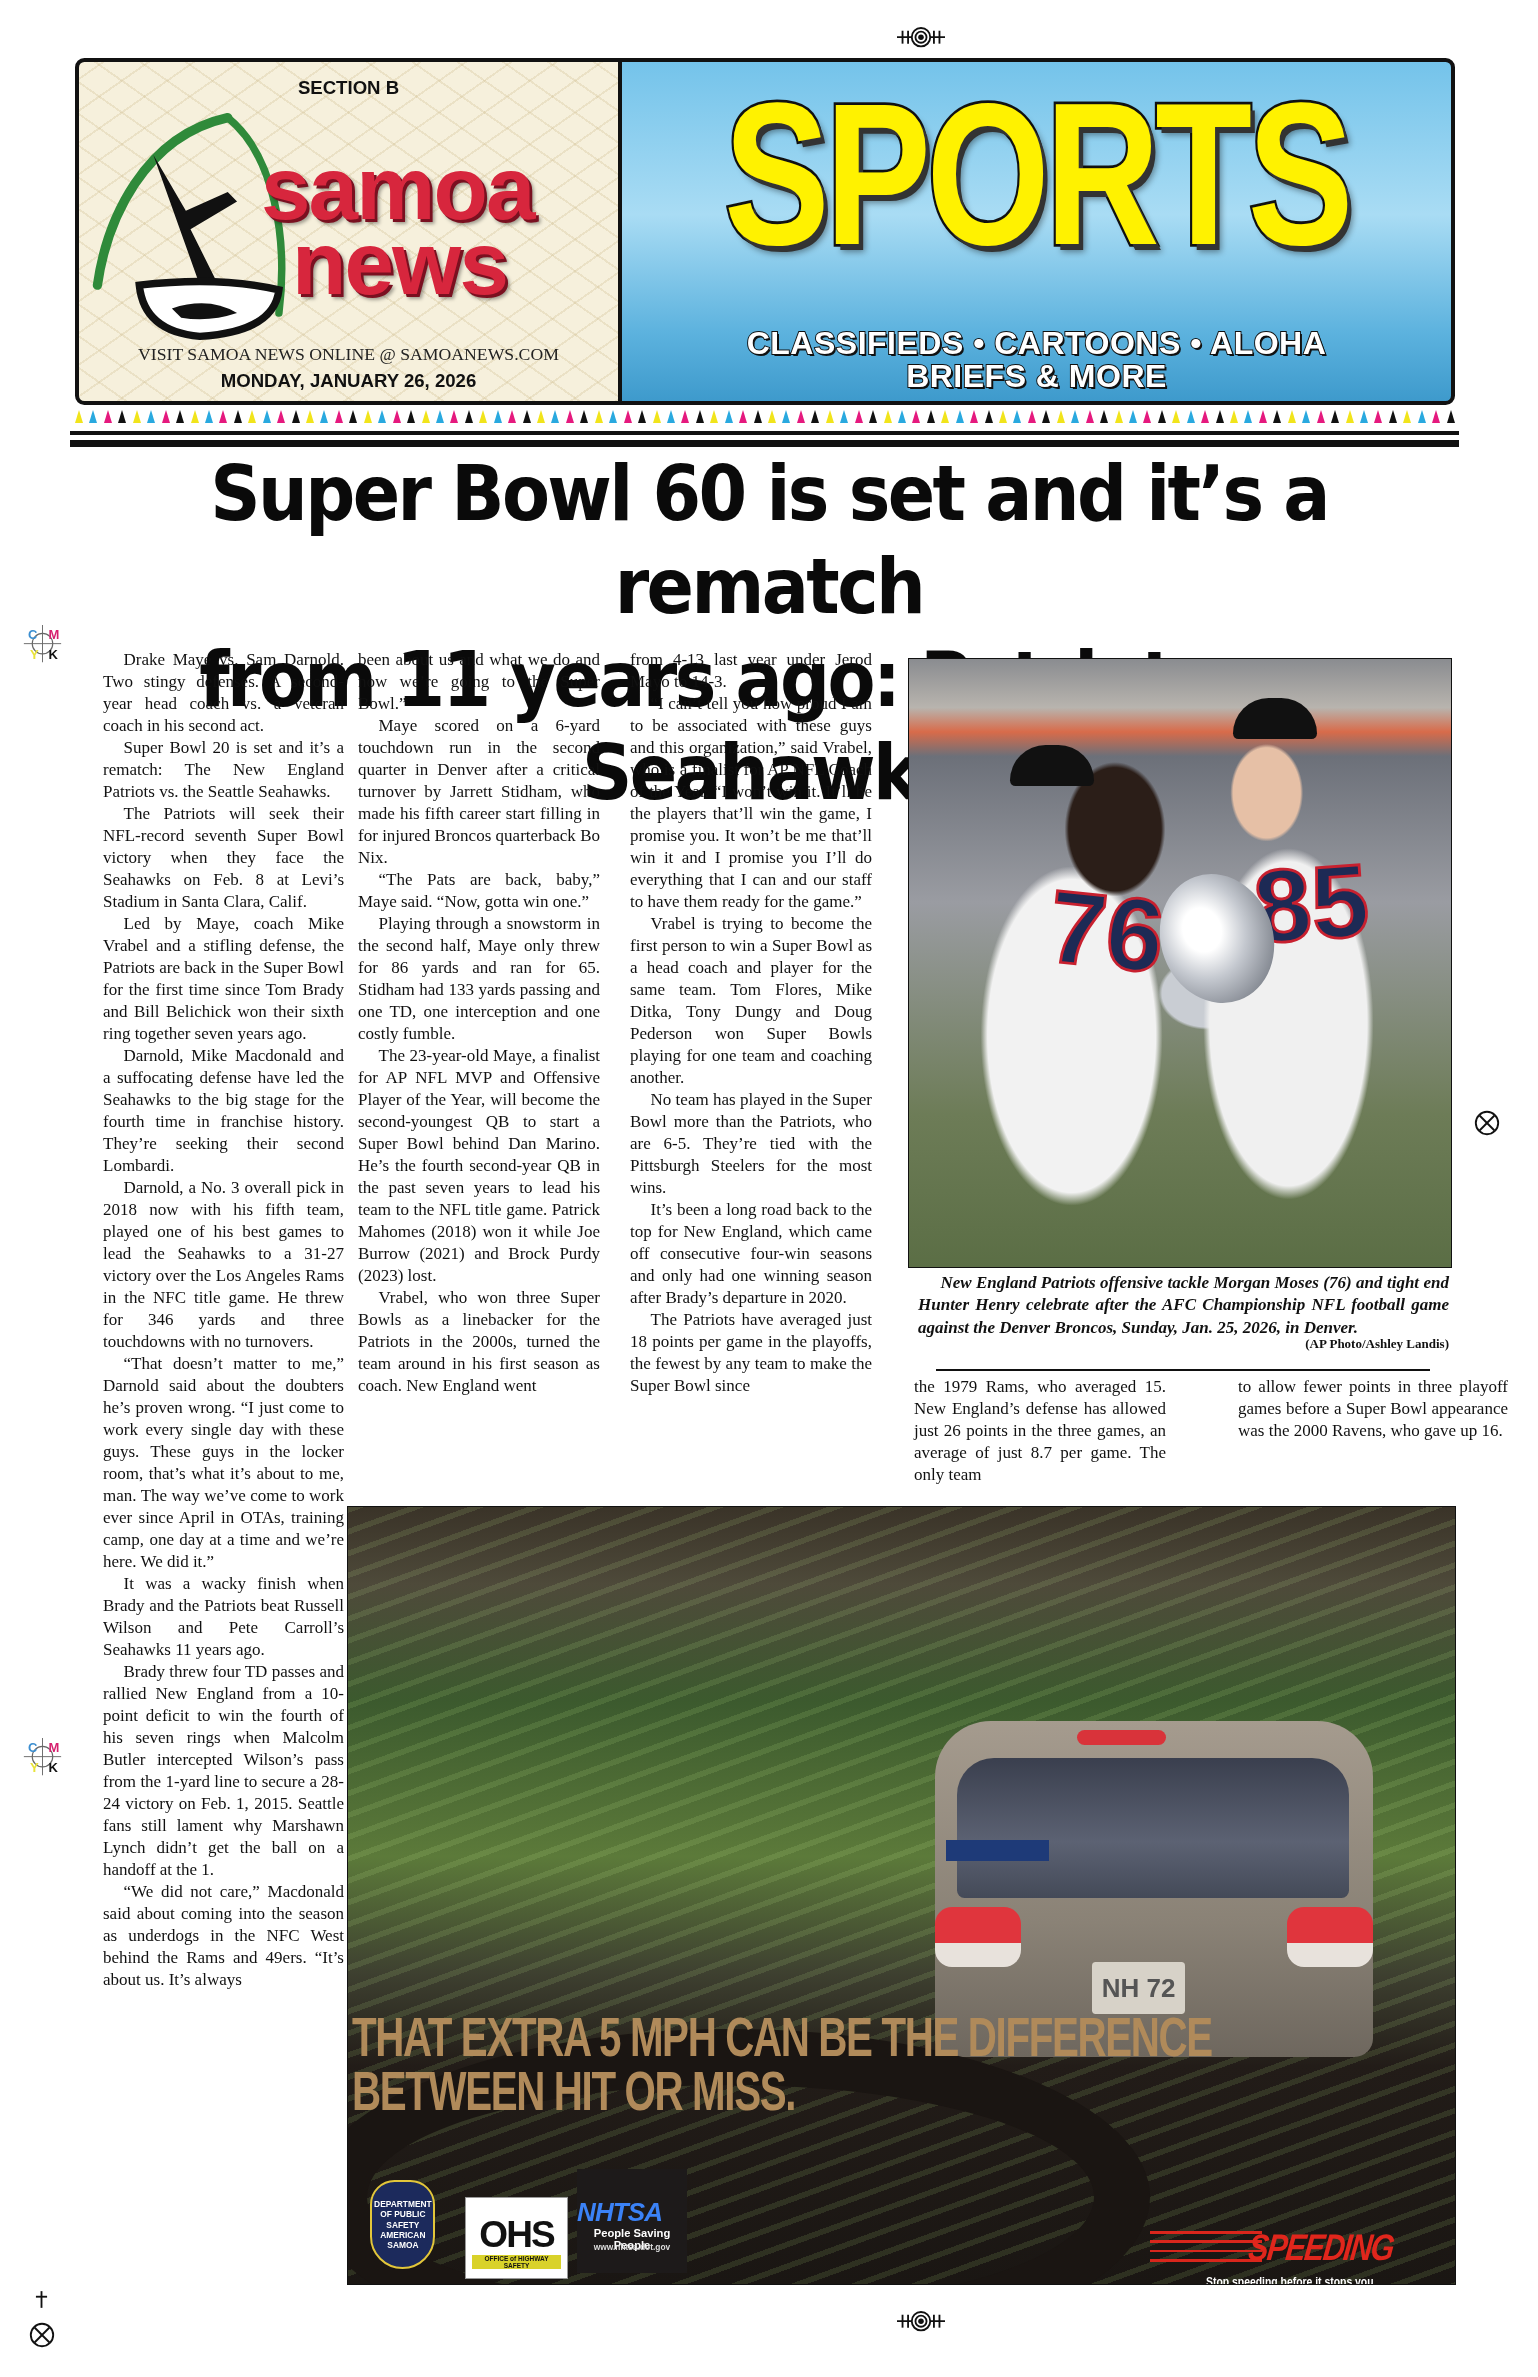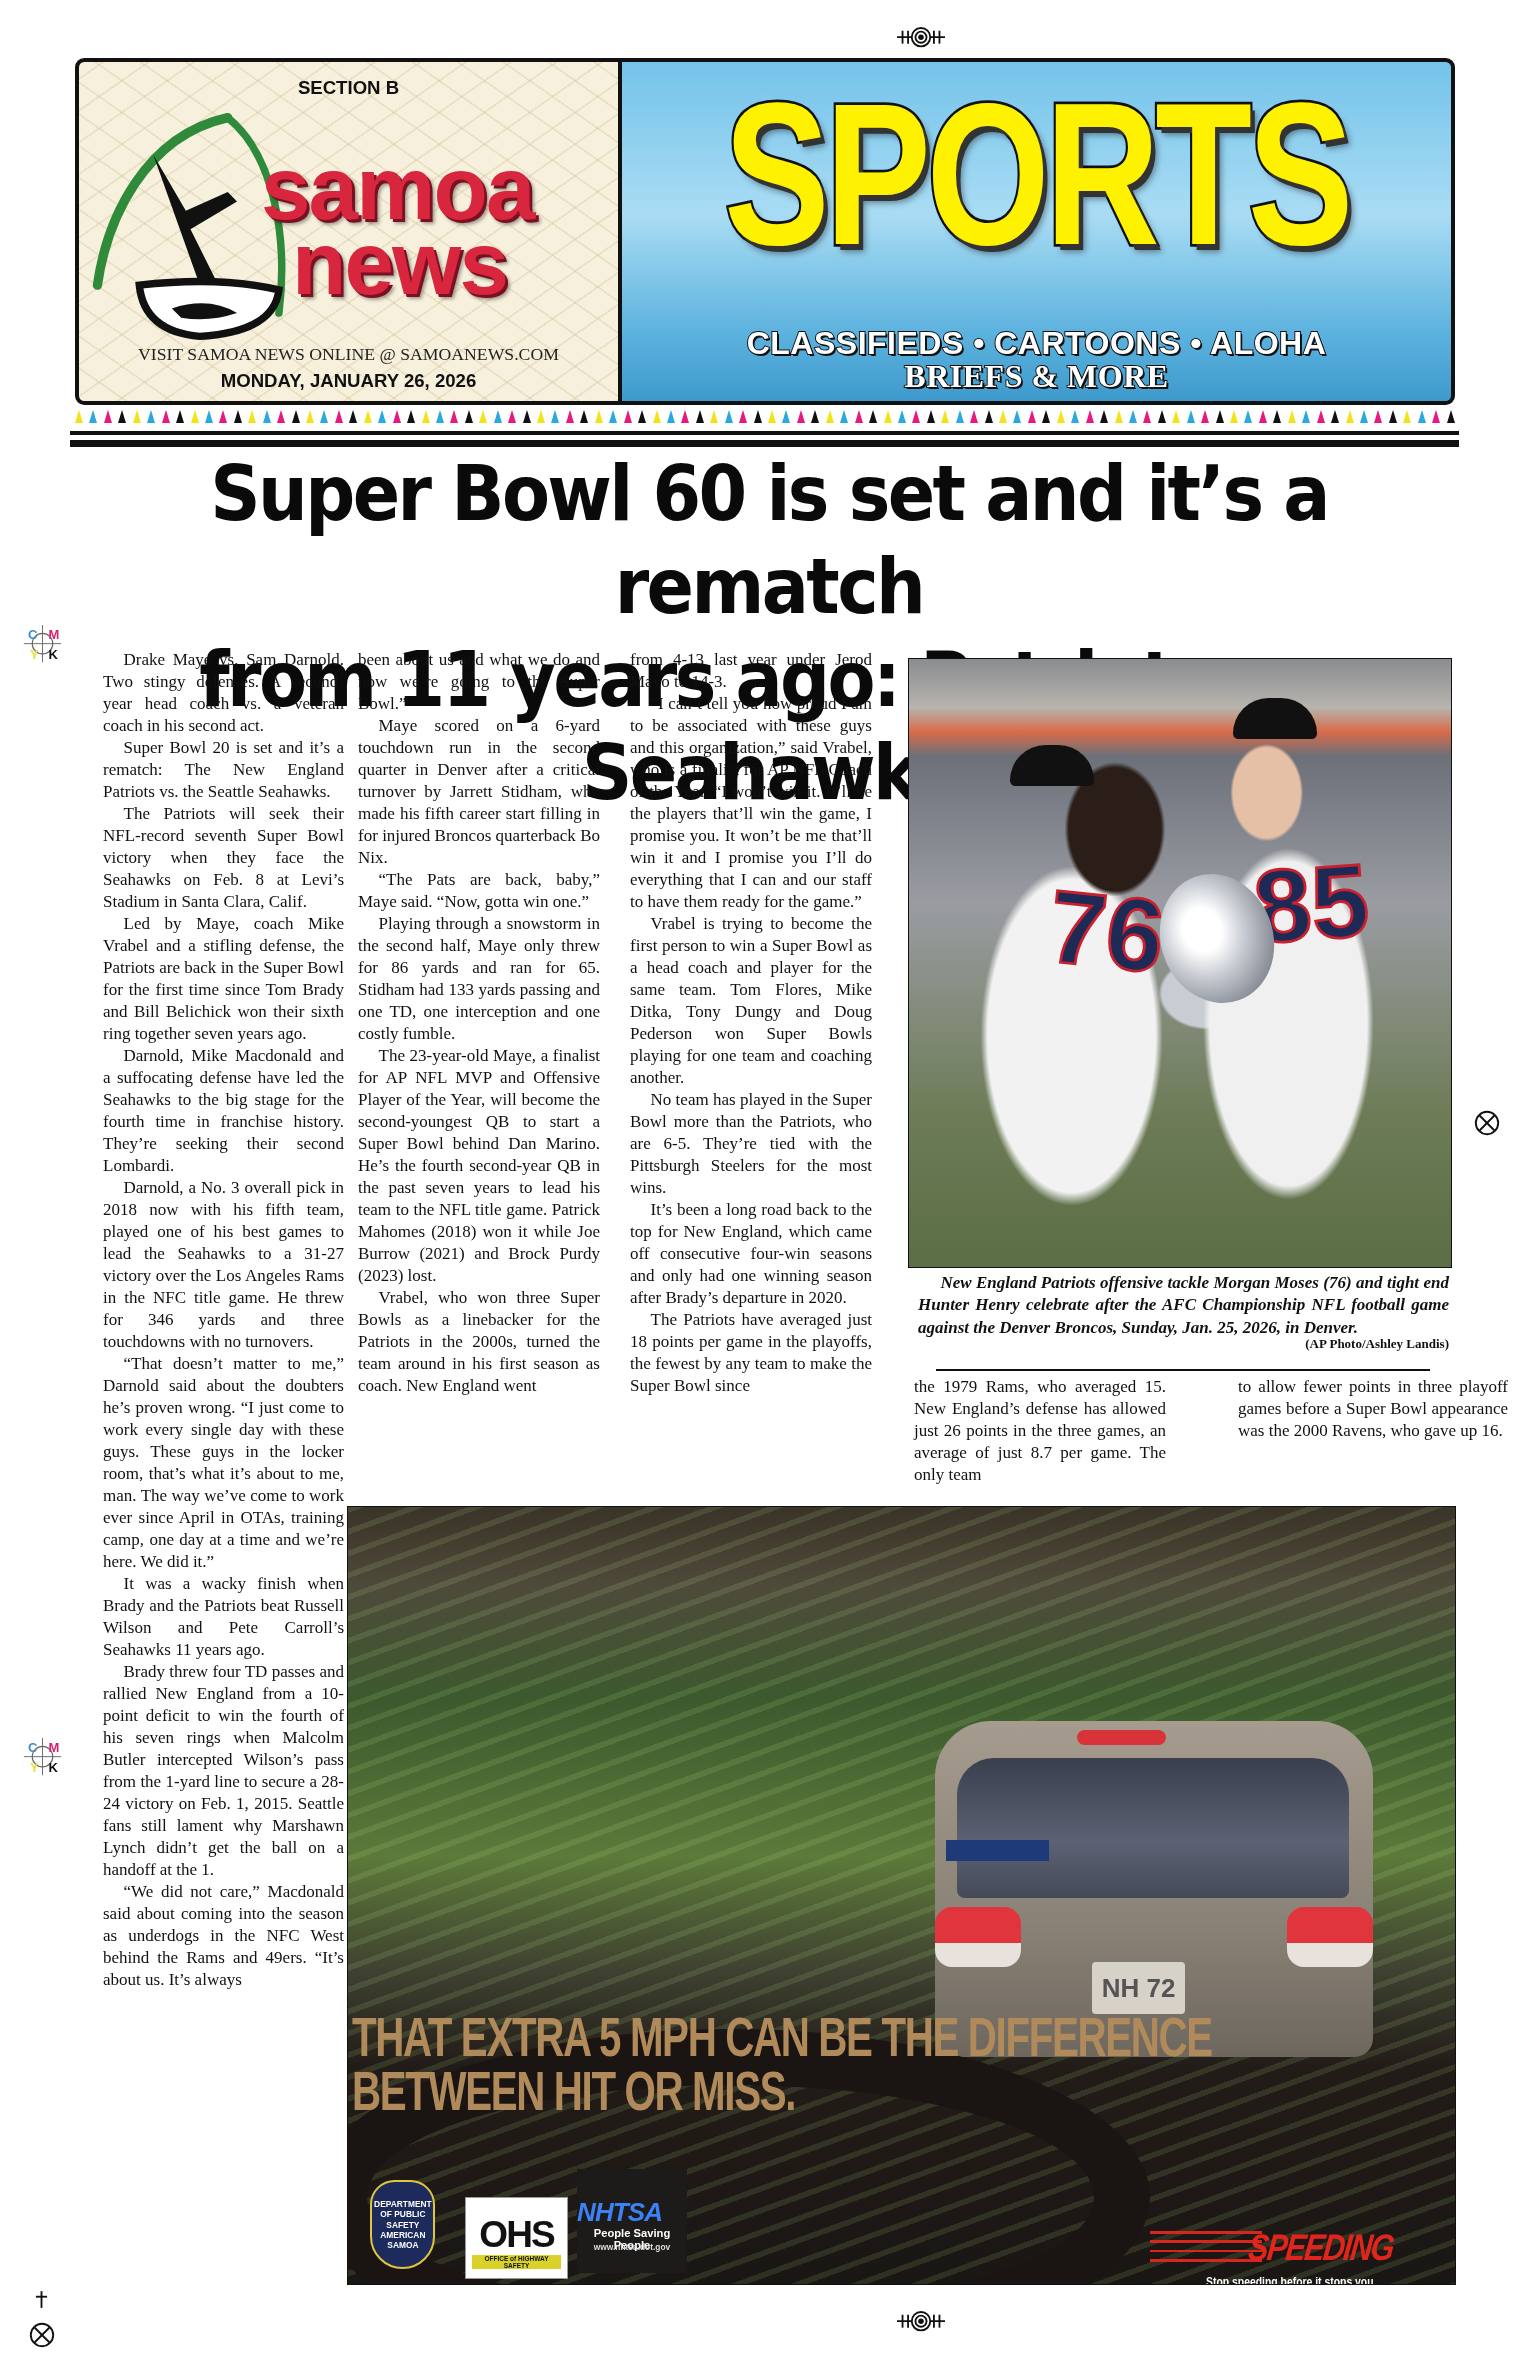--- a/index.html
+++ b/index.html
@@ -37,7 +37,7 @@
     -webkit-text-stroke: 5.6px #111; paint-order: stroke fill; text-shadow: 5.6px 5.6px 0 #333, 7.5px 7.5px 7.5px rgba(0,0,0,0.4); }
   .sports-sub { position: absolute; left: 0; right: 0; text-align: center; font: bold 32px "Liberation Sans", sans-serif; color: #ffffff; -webkit-text-stroke: 1.9px #111; paint-order: stroke fill; letter-spacing: 0.5px; text-shadow: 1.9px 1.9px 0 #111; }
   .sports-sub.l1 { top: 263px; }
-  .sports-sub.l2 { top: 296px; font-family: Liberation Serif, serif; }
+  .sports-sub.l2 { top: 296px; }
 
   .triangles { position: absolute; left: 75px; top: 410px; width: 1380px; height: 15px; display: flex; justify-content: space-between; }
   .tri { width: 0; height: 0; border-left: 4.7px solid transparent; border-right: 4.7px solid transparent; border-bottom: 13px solid #111; }

